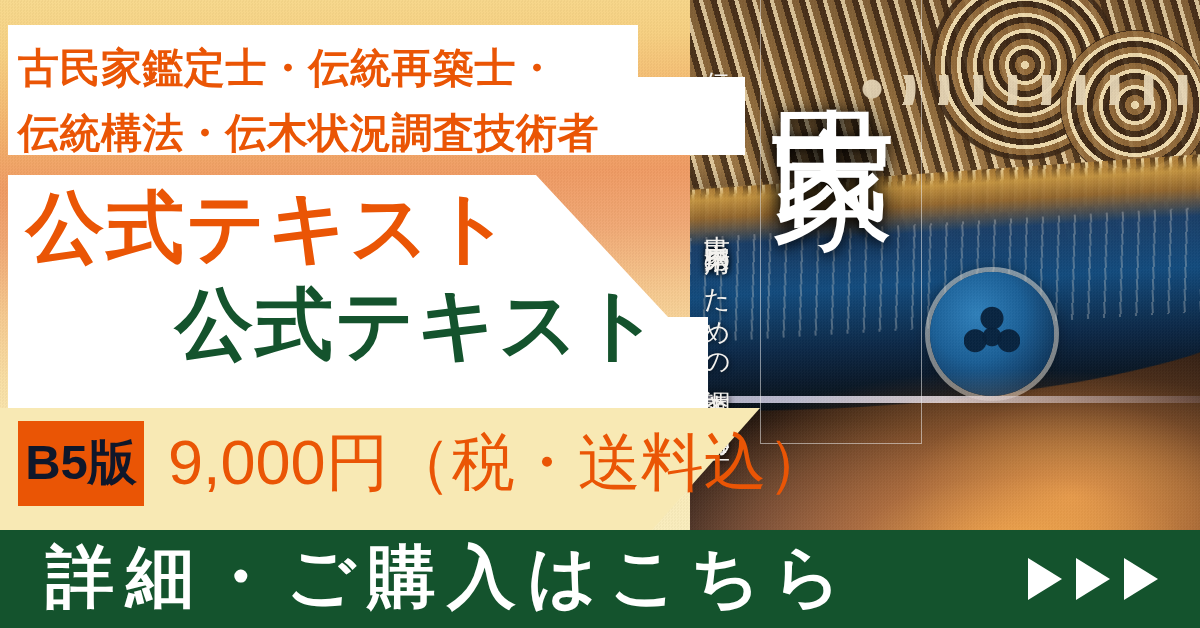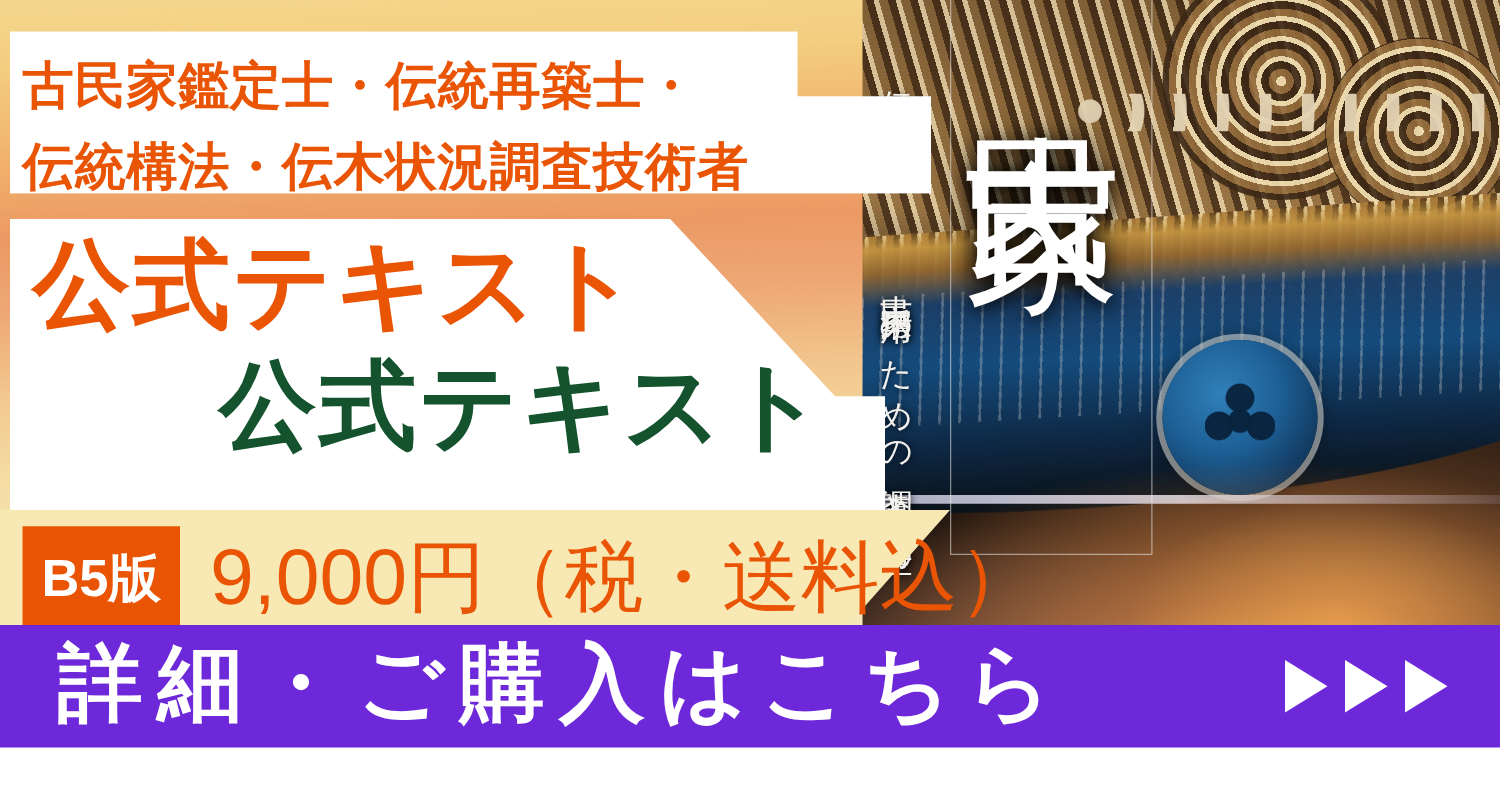--- a/index.html
+++ b/index.html
@@ -218,7 +218,7 @@
   }
   .badge span{
     position:absolute;left:0;right:0;top:50%;transform:translateY(-52%);
-    text-align:center;color:#ffffff;font-weight:700;font-size:42px;
+    text-align:center;color:#0f172a;font-weight:700;font-size:49px;
     letter-spacing:0px;white-space:nowrap;
   }
   .price{

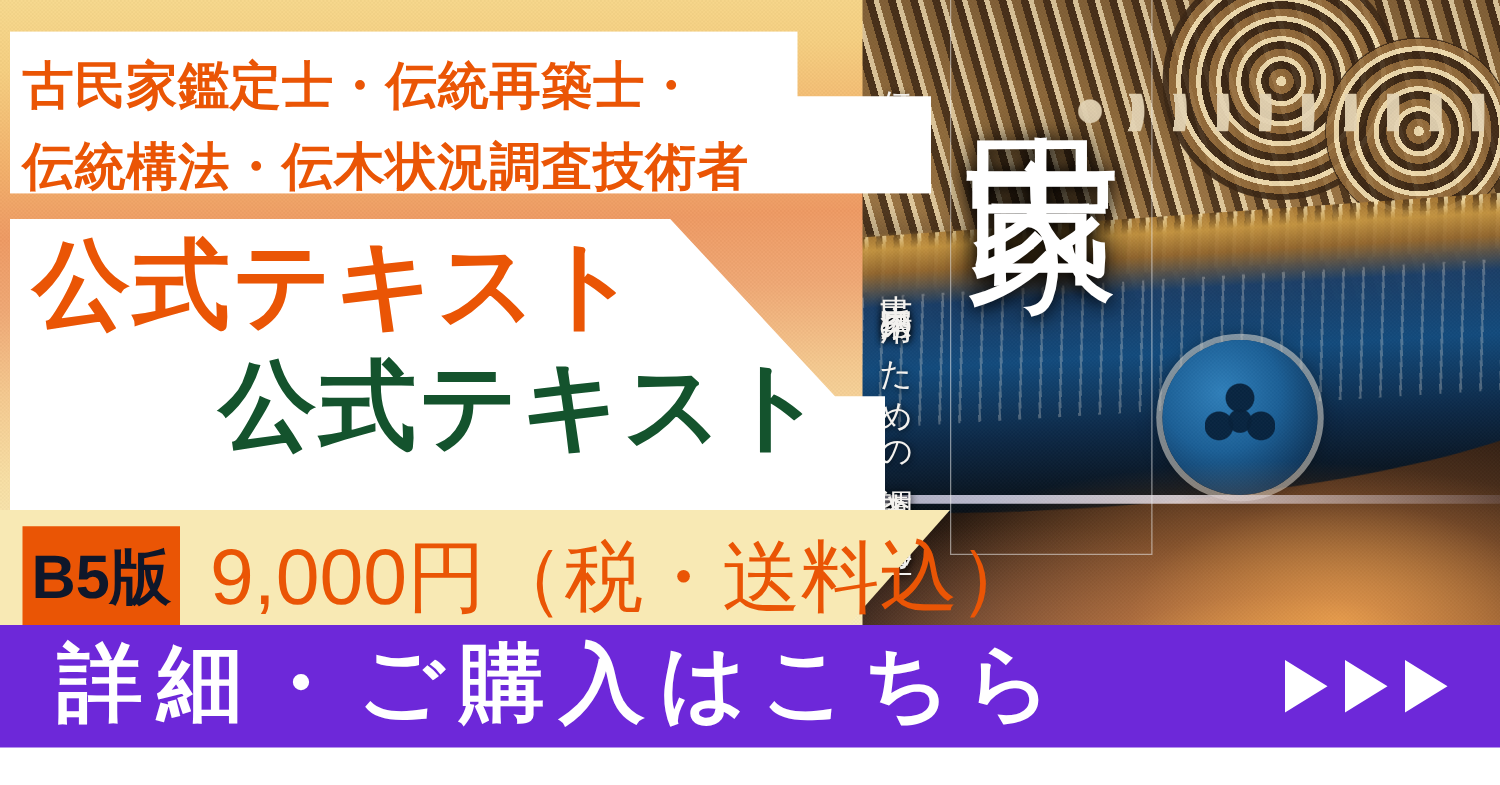--- a/index.html
+++ b/index.html
@@ -229,8 +229,8 @@
 
   
   .cta{
-    position:absolute;left:0;top:500px;width:1200px;height:98px;
-    background:#6d28d9;
+    position:absolute;left:0;top:530px;width:1200px;height:98px;
+    background:#14532d;
   }
   .cta-text{
     position:absolute;left:46px;top:50%;transform:translateY(-54%);

